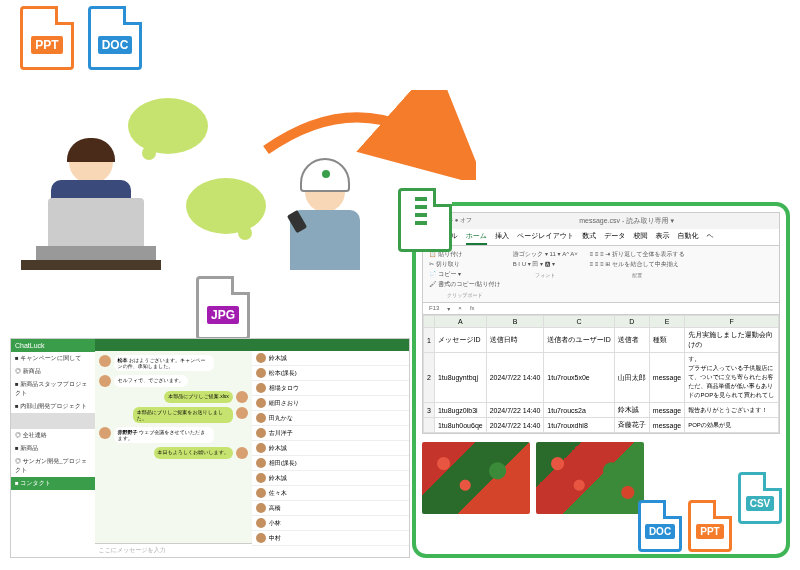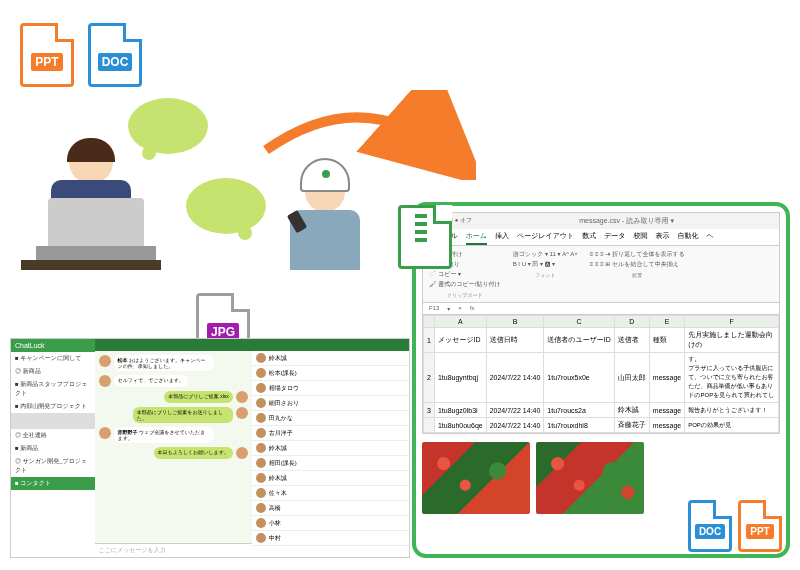--- a/index.html
+++ b/index.html
@@ -4,7 +4,7 @@
 <style>
 * { margin:0; padding:0; box-sizing:border-box; }
 body { width:800px; height:570px; font-family:sans-serif; position:relative; background:#fff; overflow:hidden; }
-.file-icon { width:54px; height:64px; background:#fff; border:3px solid; border-radius:4px; position:relative; display:inline-flex; align-items:center; justify-content:center;margin-top:17px; }
+.file-icon { width:54px; height:64px; background:#fff; border:3px solid; border-radius:4px; position:relative; display:inline-flex; align-items:center; justify-content:center; }
 .file-icon::before { content:''; position:absolute; top:-3px; right:-3px; width:16px; height:16px; background:#fff; border-left:3px solid; border-bottom:3px solid; border-color:inherit; }
 .file-icon .lbl { font-size:12px; font-weight:bold; color:#fff; padding:2px 4px; border-radius:2px; margin-top:14px; }
 .fi-ppt { border-color:#f57c2a; } .fi-ppt .lbl { background:#f57c2a; }

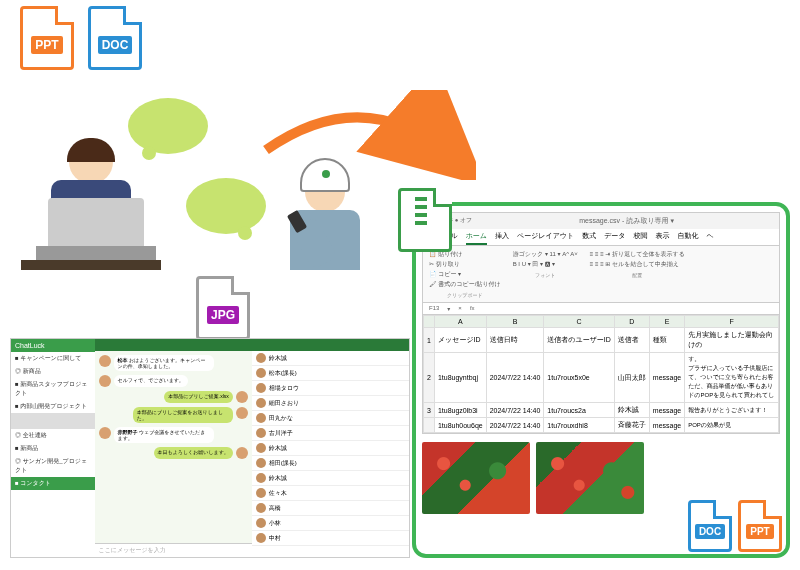--- a/index.html
+++ b/index.html
@@ -338,6 +338,9 @@
     <div class="file-icon fi-ppt">
         <span class="lbl">PPT</span>
       </div>
+    <div class="file-icon fi-csv csv-off">
+        <span class="lbl">CSV</span>
+      </div>
   </div>
 </div>
 

